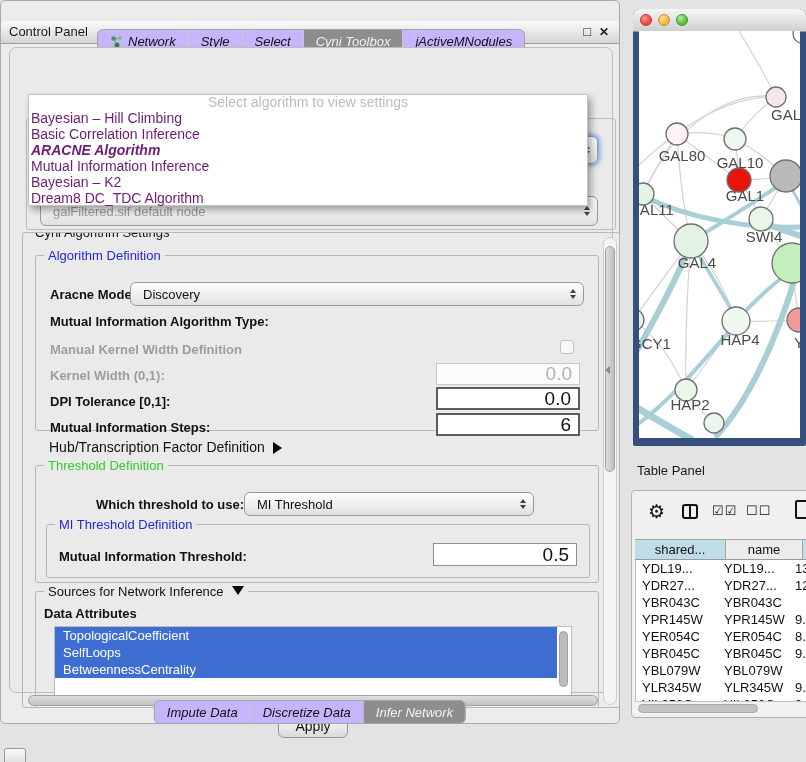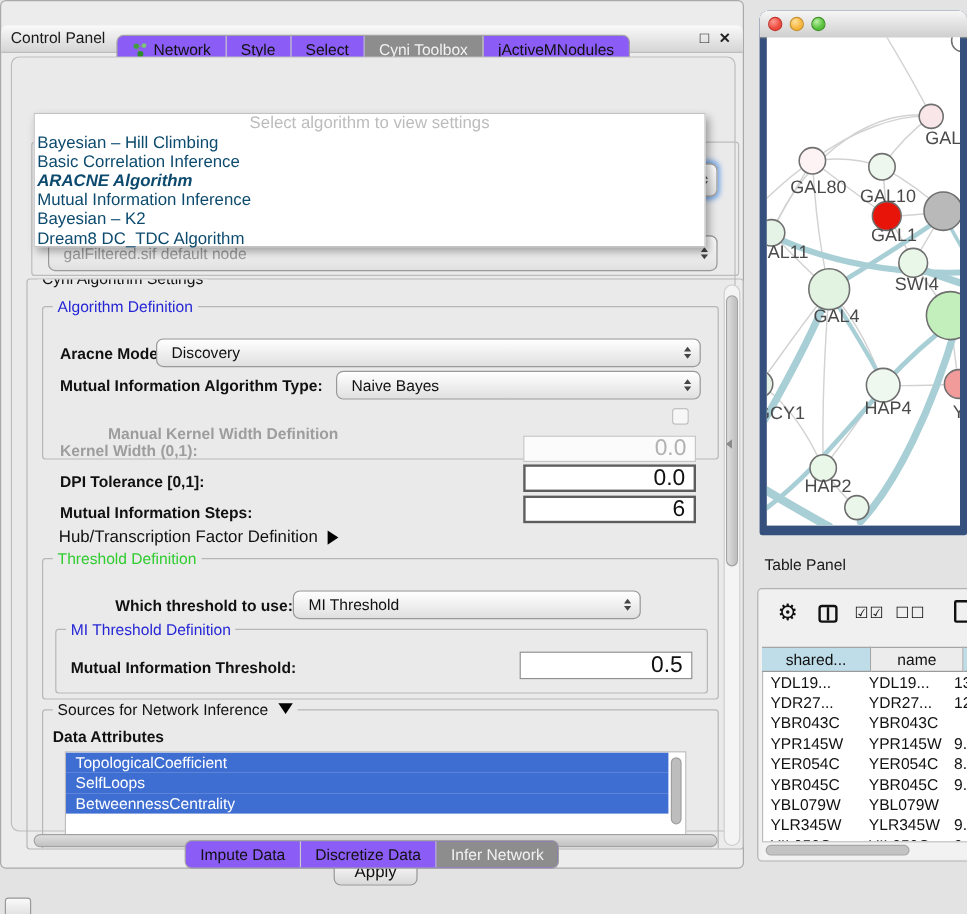--- a/index.html
+++ b/index.html
@@ -16,8 +16,8 @@
   .cp-float{right:28px;font-size:13px;}
   .cp-close{right:10px;font-weight:bold;}
   
-  .tabbar{position:absolute;display:flex;background:#8b5cf6;border:1px solid #a3a3a3;
-      border-radius:6px;overflow:hidden;height:22px;}
+  .tabbar{position:absolute;display:flex;background:#c4b5fd;border:1px solid #a3a3a3;
+      border-radius:6px;overflow:hidden;height:22px;font-style:italic;}
   .tab{display:flex;align-items:center;gap:5px;padding:0 12px;font-size:13px;color:#111;
       border-right:1px solid #c9c9c9;white-space:nowrap;}
   .tab:last-child{border-right:none;}

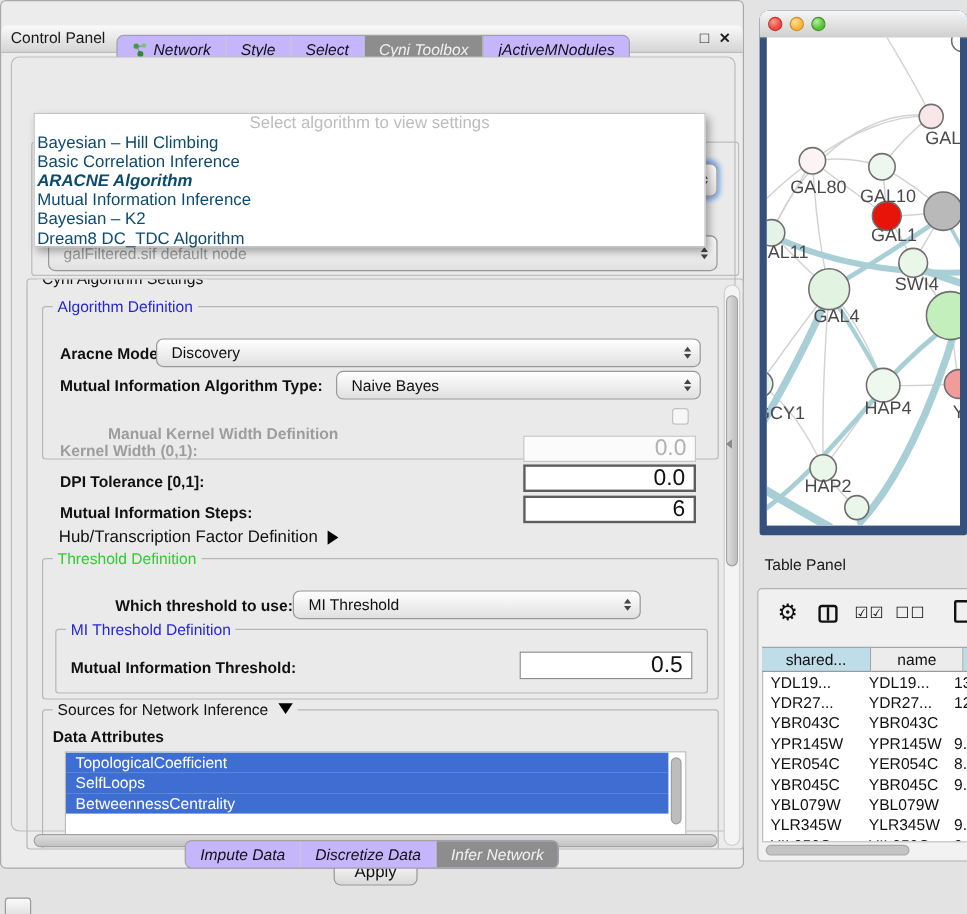--- a/index.html
+++ b/index.html
@@ -46,7 +46,7 @@
   .dropdown{position:absolute;left:18px;top:46px;width:560px;height:112px;background:#fff;
       border:1px solid #c3c3c3;box-shadow:3px 4px 7px rgba(0,0,0,.35);z-index:30;box-sizing:border-box;}
   .dd-placeholder{height:15px;line-height:15px;text-align:center;color:#bcbcbc;font-size:14px;}
-  .dd-item{height:16px;line-height:16px;padding-left:2px;font-size:14px;color:#0c4a6e;white-space:nowrap;}
+  .dd-item{height:16px;line-height:16px;padding-left:2px;font-size:14px;color:#701a75;white-space:nowrap;}
   .dd-item.sel{font-weight:bold;font-style:italic;}
   
   .group{position:absolute;border:1px solid #b7b7b7;border-radius:3px;box-sizing:border-box;}

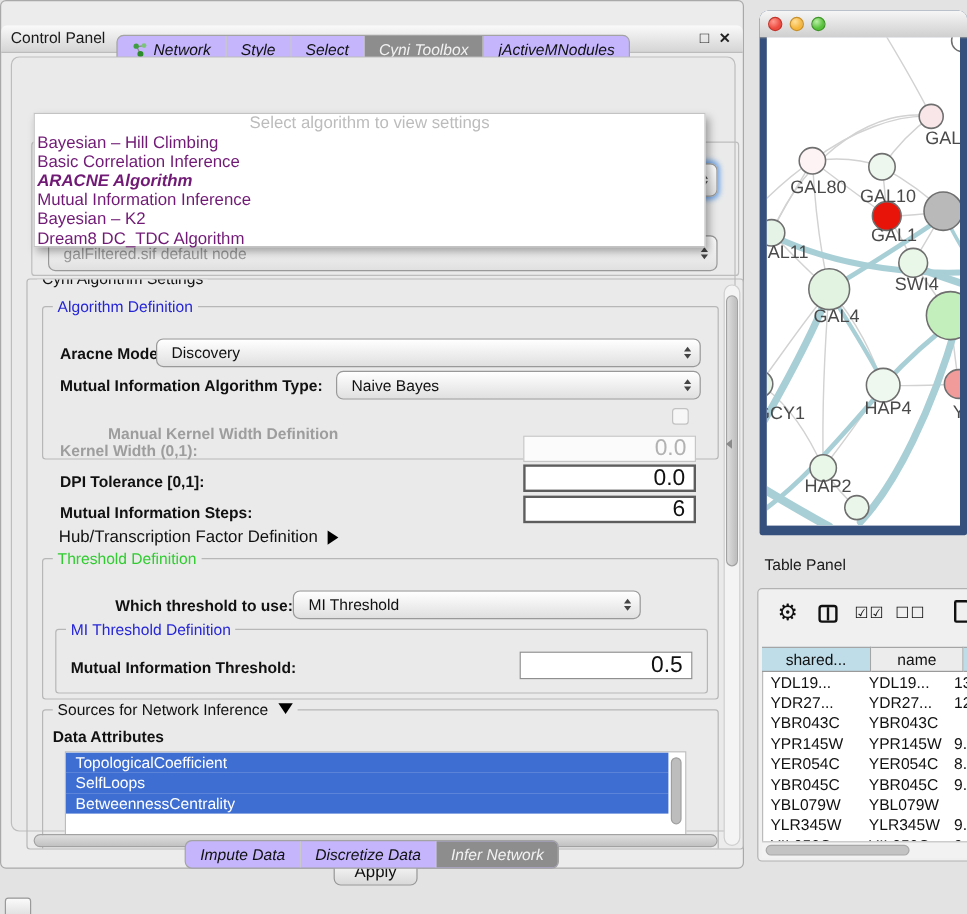--- a/index.html
+++ b/index.html
@@ -198,7 +198,7 @@
     <div class="group" id="settings-group">
       <span class="group-title">Cyni Algorithm Settings</span>
 
-      <div class="group" style="left:12px;top:22px;width:564px;height:128px;">
+      <div class="group" style="left:12px;top:22px;width:564px;height:176px;">
         <span class="group-title t-blue">Algorithm Definition</span>
         <span class="row-label" style="left:14px;top:31px;">Aracne Mode:</span>
         <div class="combo" style="position:absolute;left:94px;top:26px;width:454px;height:24px;">

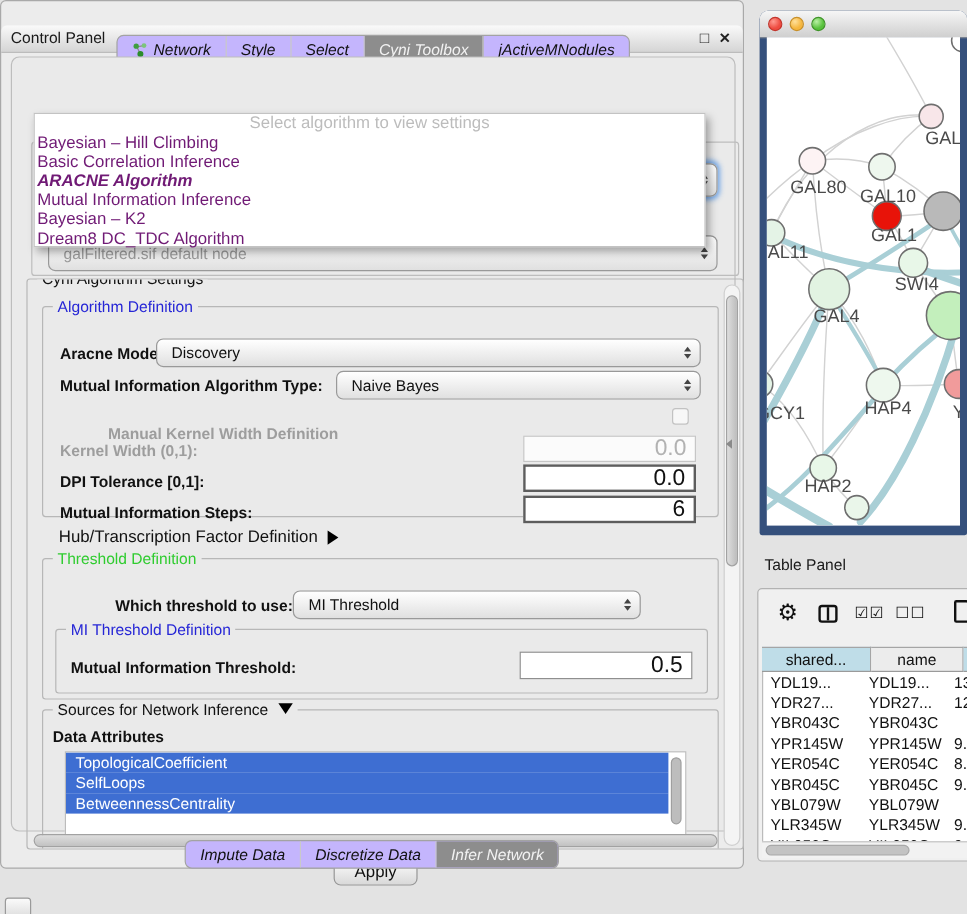--- a/index.html
+++ b/index.html
@@ -209,13 +209,6 @@
             </span>
         </div>
         <span class="row-label" style="left:14px;top:58px;">Mutual Information Algorithm Type:</span>
-        <div class="combo" style="position:absolute;left:244px;top:53px;width:304px;height:24px;">
-          <span class="combo-text">Naive Bayes</span>
-          <span class="spin">
-              <i class="up"></i>
-              <i class="dn"></i>
-            </span>
-        </div>
         <span class="row-label dim" style="left:14px;top:98px;margin-left:40px;">Manual Kernel Width Definition</span>
         <div class="checkbox" style="left:524px;top:84px;"></div>
         <span class="row-label dim" style="left:14px;top:112px;">Kernel Width (0,1):</span>

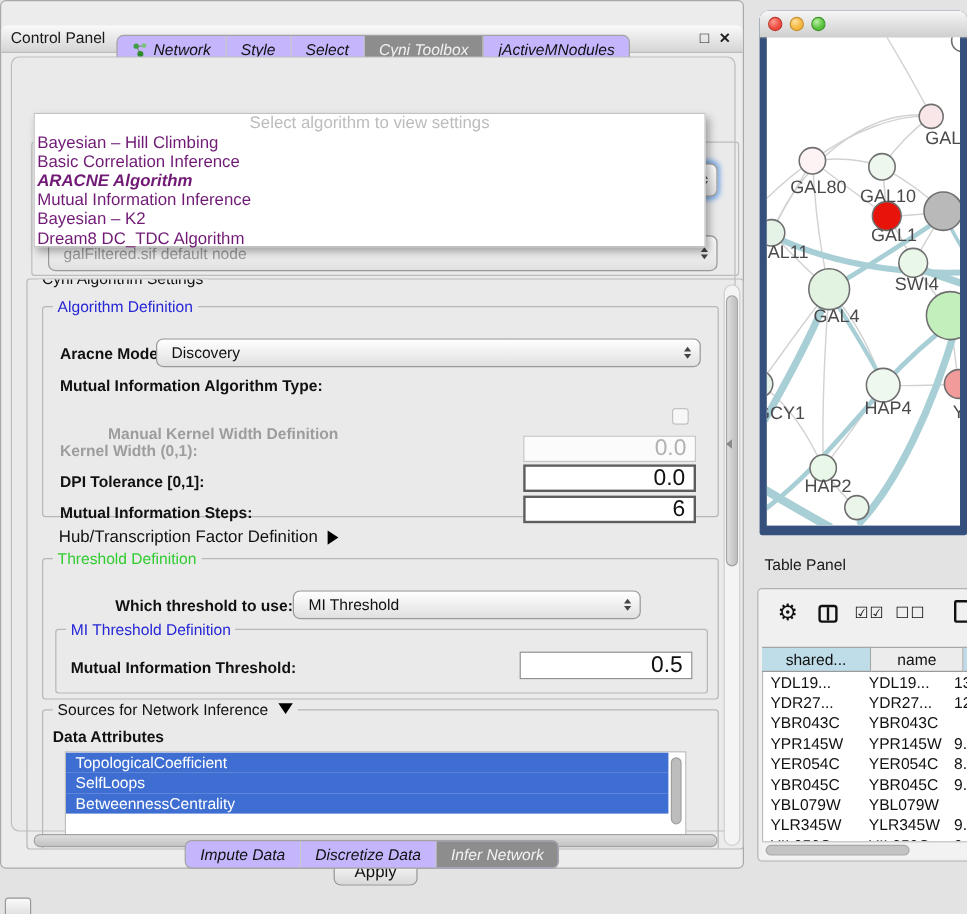--- a/index.html
+++ b/index.html
@@ -209,7 +209,7 @@
             </span>
         </div>
         <span class="row-label" style="left:14px;top:58px;">Mutual Information Algorithm Type:</span>
-        <span class="row-label dim" style="left:14px;top:98px;margin-left:40px;">Manual Kernel Width Definition</span>
+        <span class="row-label dim" style="left:14px;top:86px;">Manual Kernel Width Definition</span>
         <div class="checkbox" style="left:524px;top:84px;"></div>
         <span class="row-label dim" style="left:14px;top:112px;">Kernel Width (0,1):</span>
         <div class="field dim" style="left:400px;top:107px;width:144px;height:22px;">

